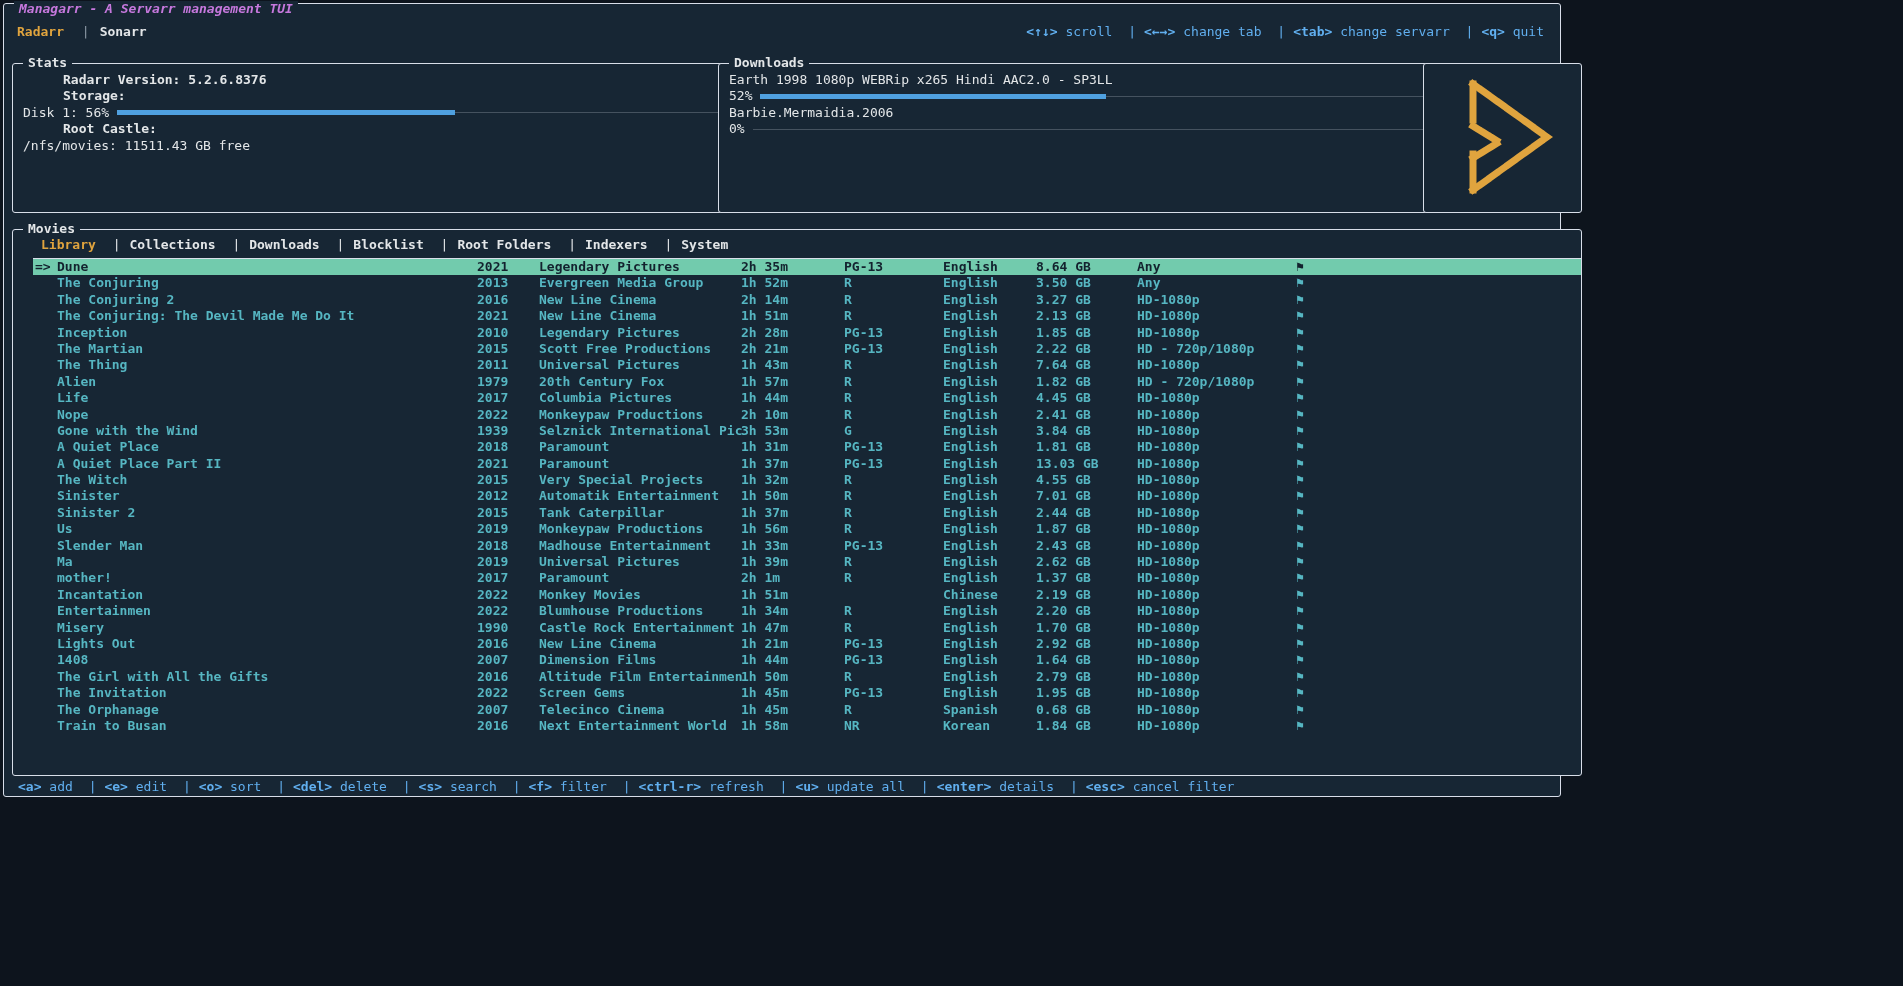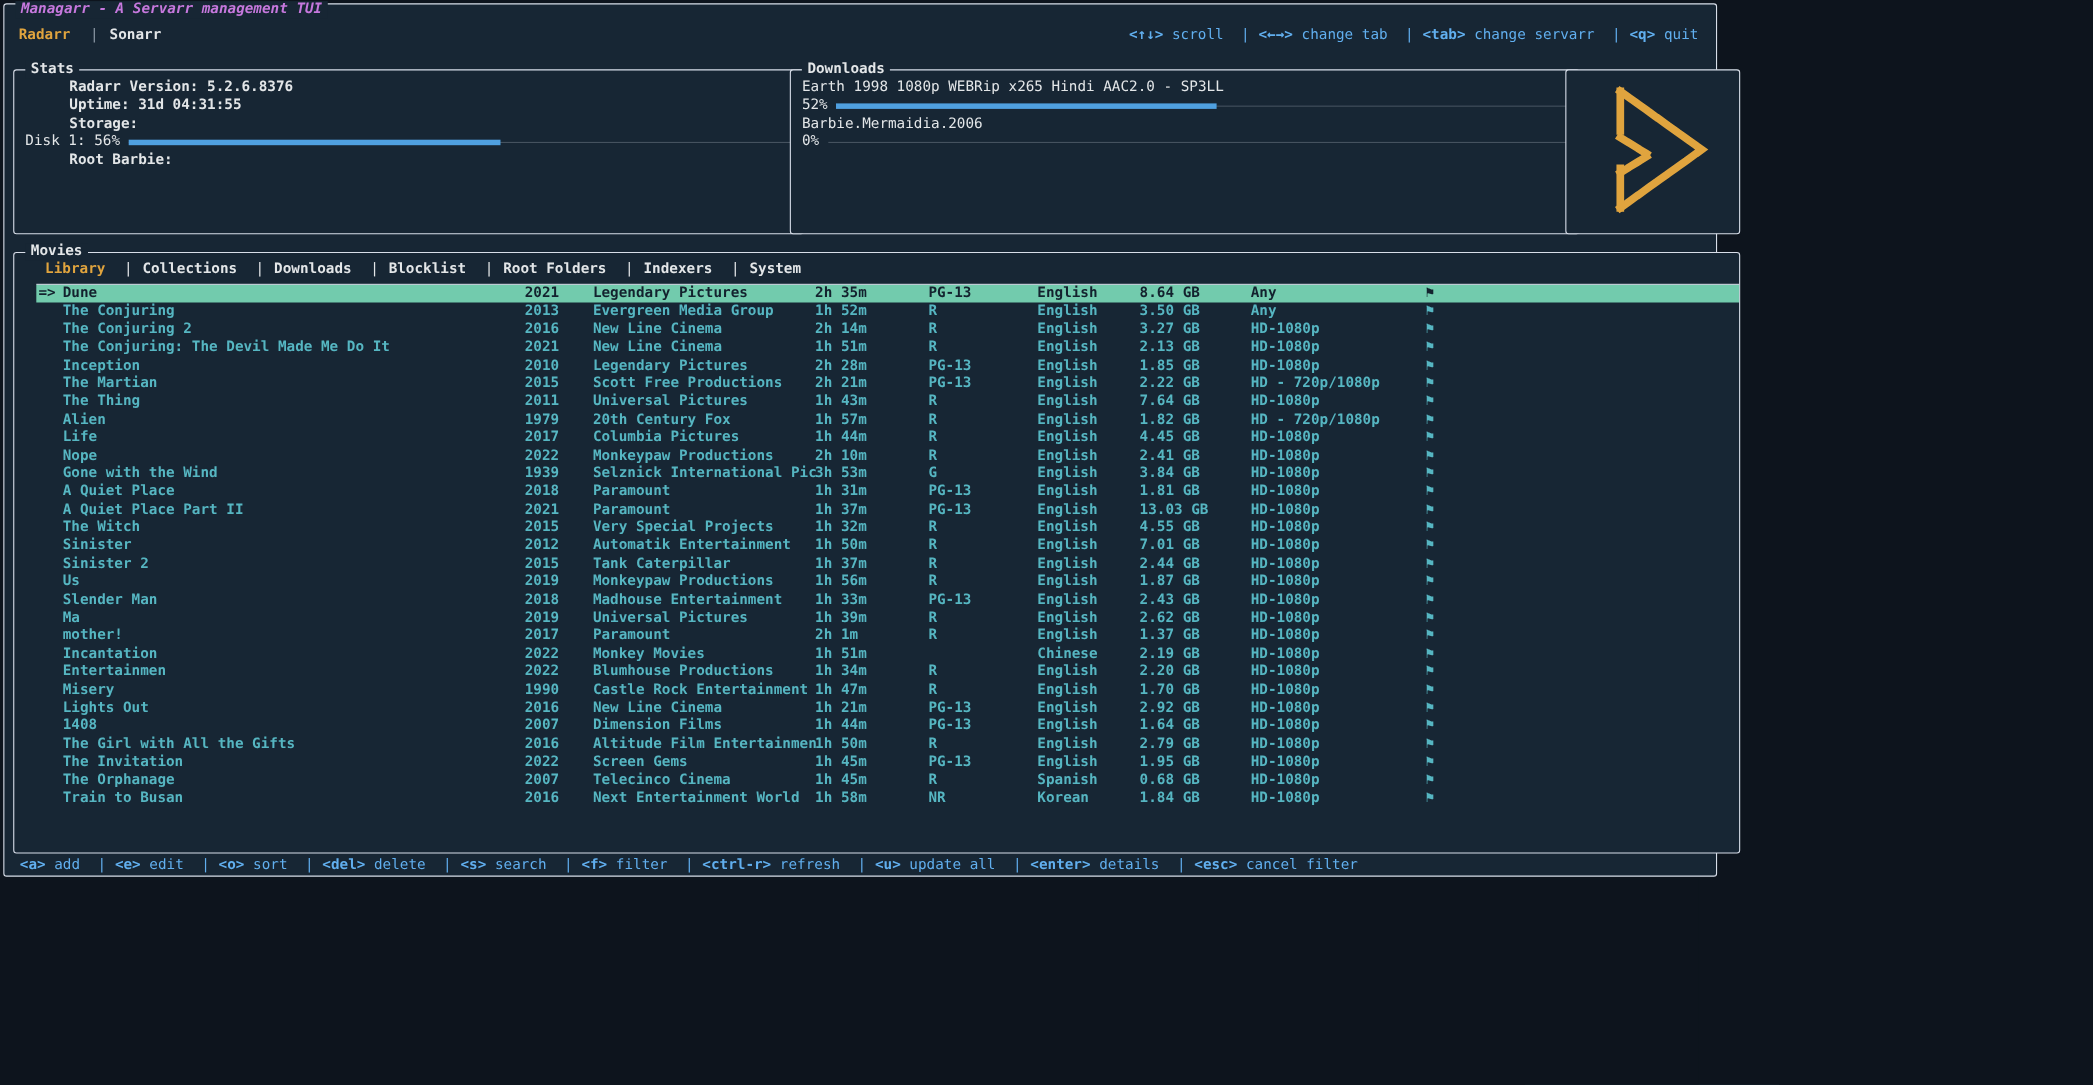--- a/index.html
+++ b/index.html
@@ -117,7 +117,6 @@
       <span class="panel-title">Stats</span>
       <div class="panel-body">
         <div class="stat-line bold"><span>Radarr Version:</span> <span>5.2.6.8376</span></div>
-        <div class="stat-line bold"><span>Uptime:</span> <span>31d 04:31:55</span></div>
         <div class="stat-line bold">Storage:</div>
         <div class="stat-line gauge">
           <span class="gauge-label">Disk 1: 56%</span>

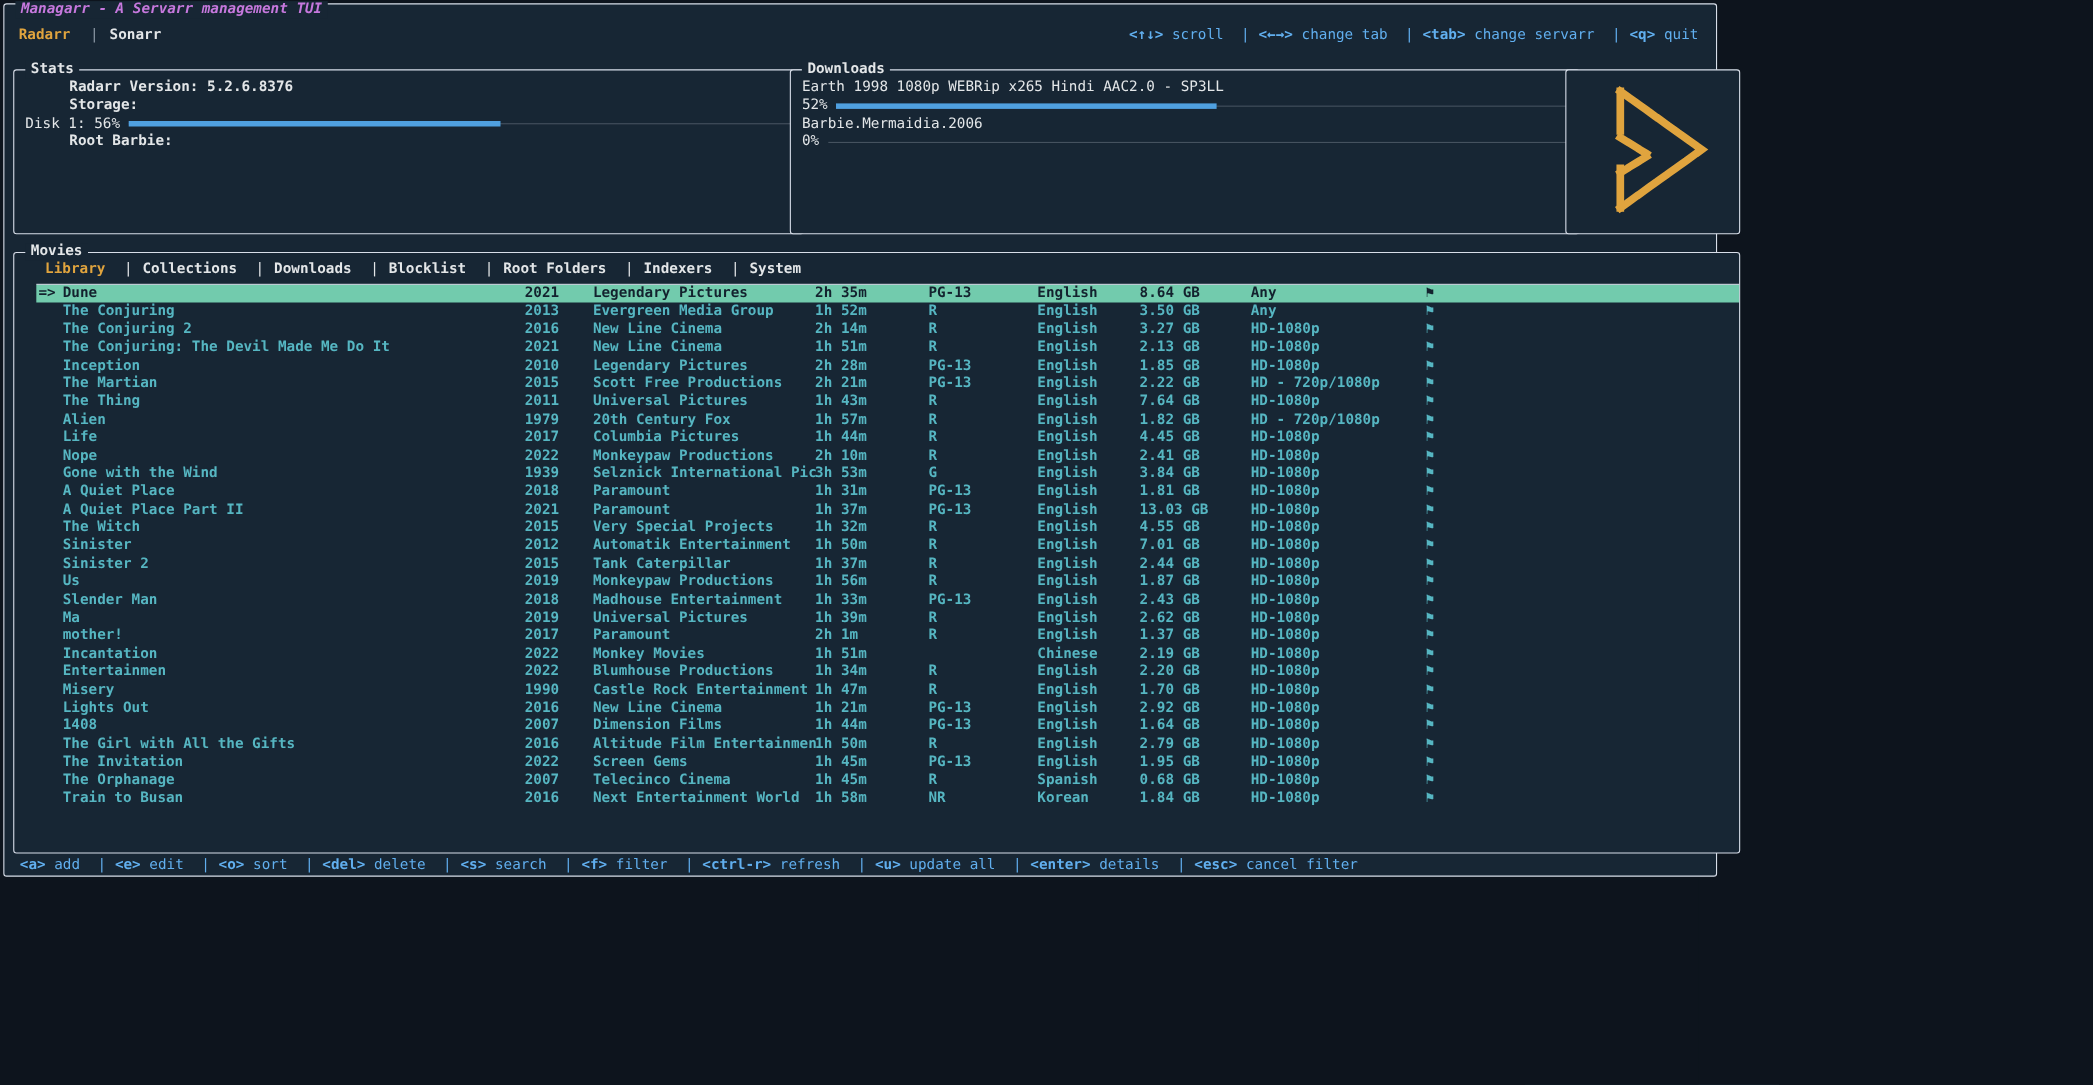--- a/index.html
+++ b/index.html
@@ -122,7 +122,7 @@
           <span class="gauge-label">Disk 1: 56%</span>
           <span class="gauge-track"><span class="gauge-fill" style="width: 56%;"></span></span>
         </div>
-        <div class="stat-line bold">Root Barbie:</div>
+        <div class="stat-line bold">Root Castle:</div>
       </div>
     </div>
 

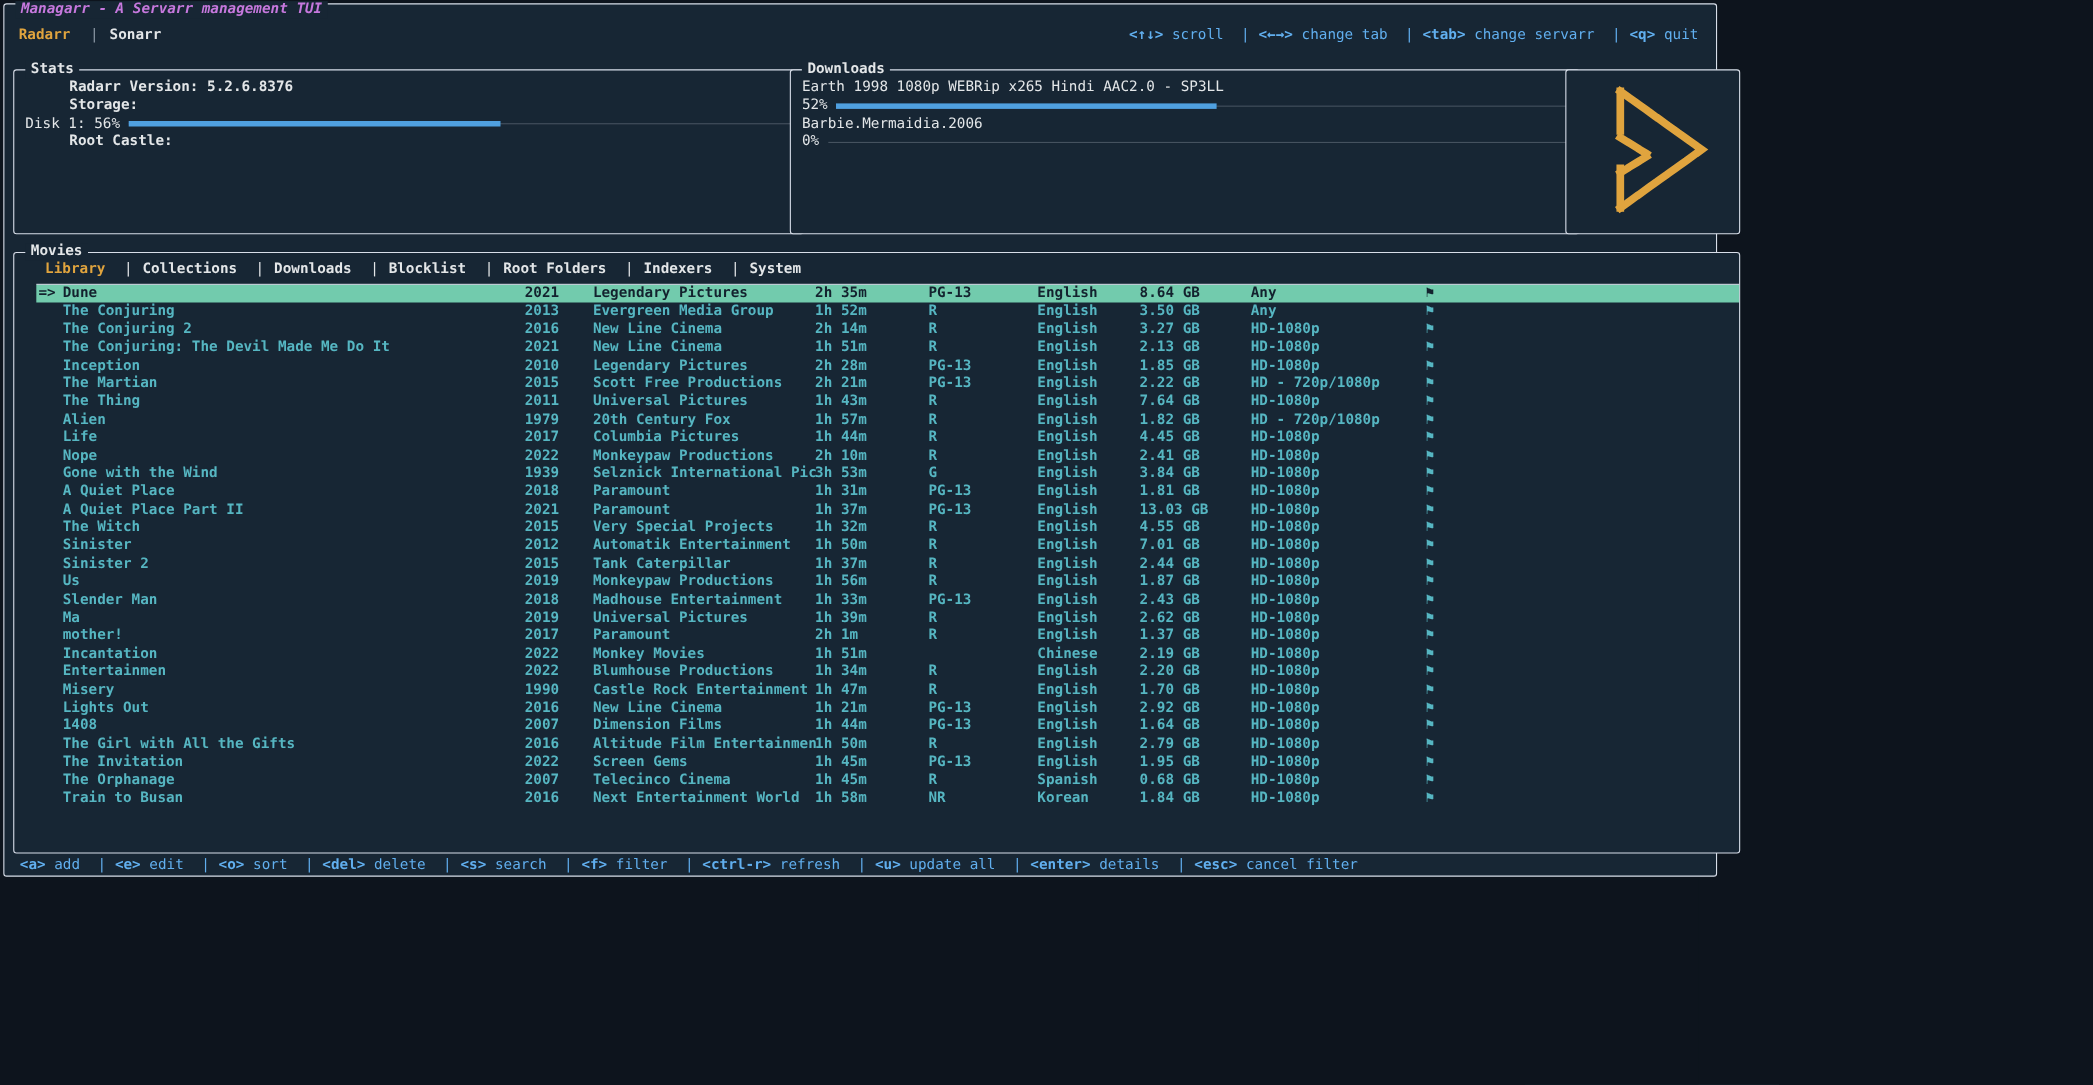--- a/index.html
+++ b/index.html
@@ -123,6 +123,7 @@
           <span class="gauge-track"><span class="gauge-fill" style="width: 56%;"></span></span>
         </div>
         <div class="stat-line bold">Root Castle:</div>
+        <div class="stat-line">/nfs/movies: 11511.43 GB free</div>
       </div>
     </div>
 

